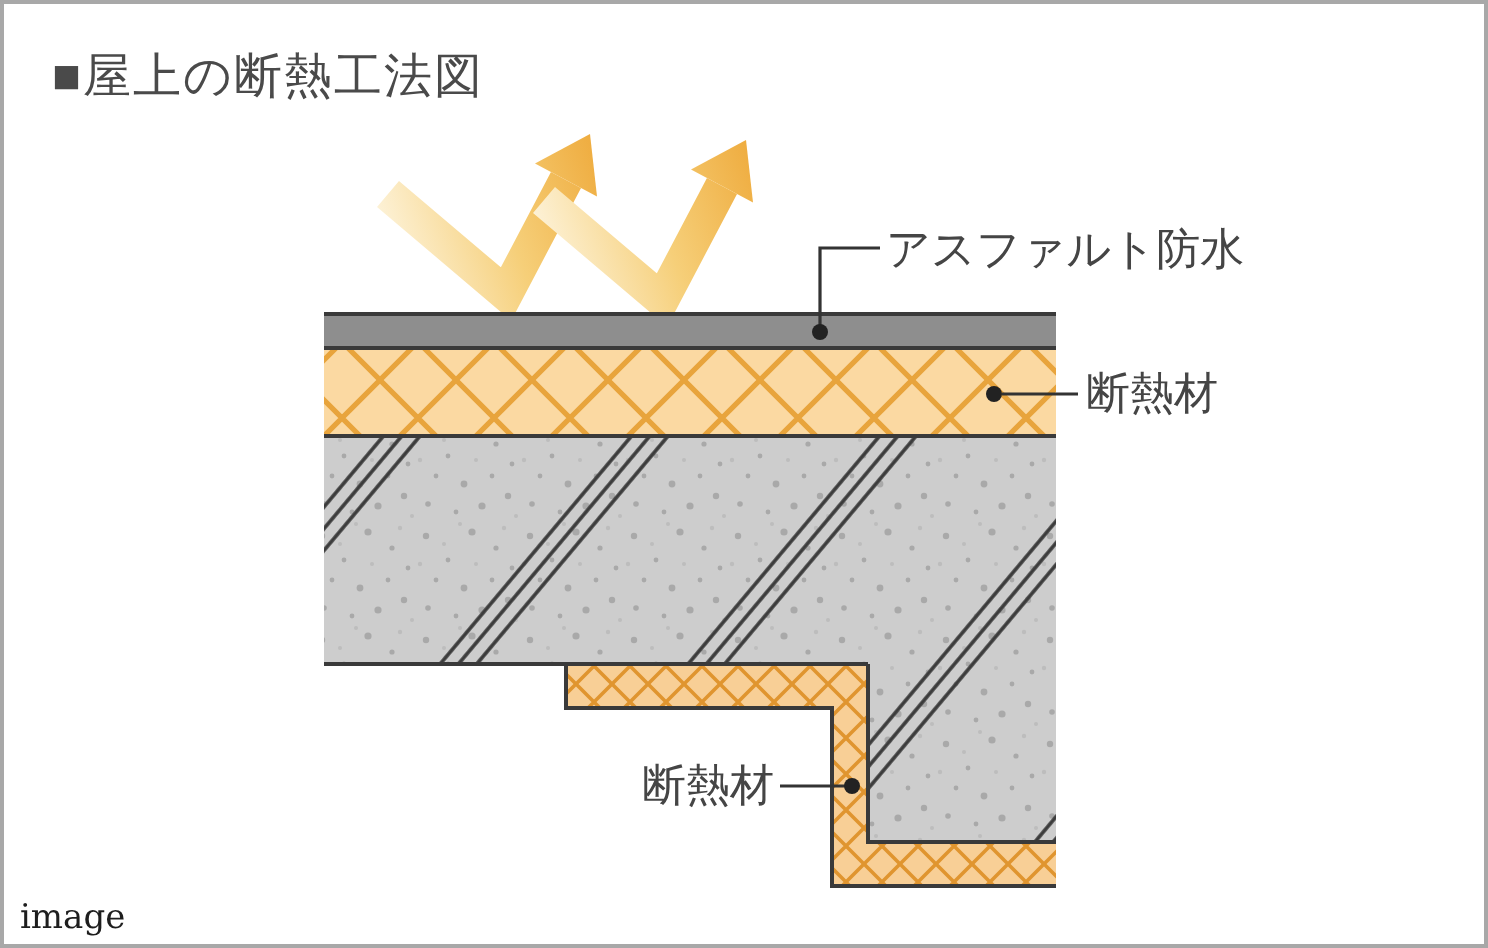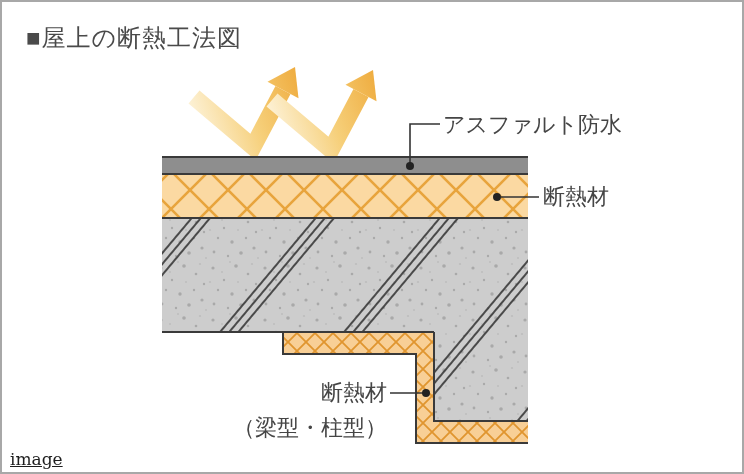--- a/index.html
+++ b/index.html
@@ -116,7 +116,6 @@
 
 <div class="label" id="label-beam">
   <div>断熱材</div>
-  <div>（梁型・柱型）</div>
 </div>
 
 <div class="caption">image</div>

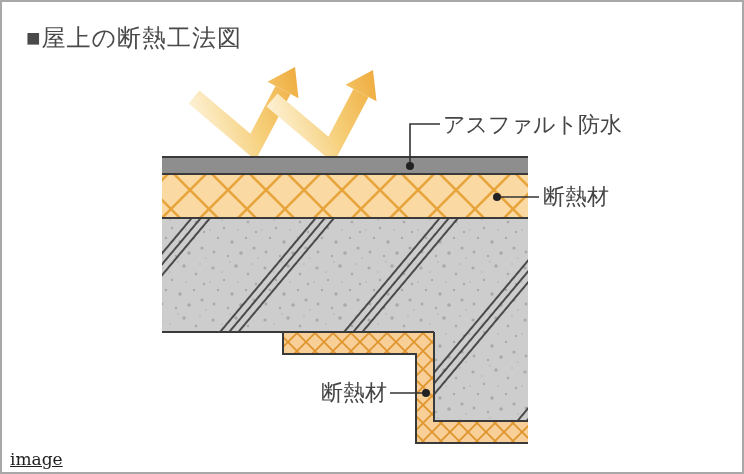--- a/index.html
+++ b/index.html
@@ -22,7 +22,7 @@
   #label-beam{right:357px;top:375px;text-align:right;line-height:35px;}
   .caption{
     position:absolute;left:10px;bottom:5px;z-index:3;
-    font-family:"DejaVu Serif","Liberation Serif",serif;font-size:17px;color:#1e1e1e;text-decoration:underline;
+    font-family:"DejaVu Serif","Liberation Serif",serif;font-size:17px;color:#1e1e1e;
   }
 </style>
 </head>

